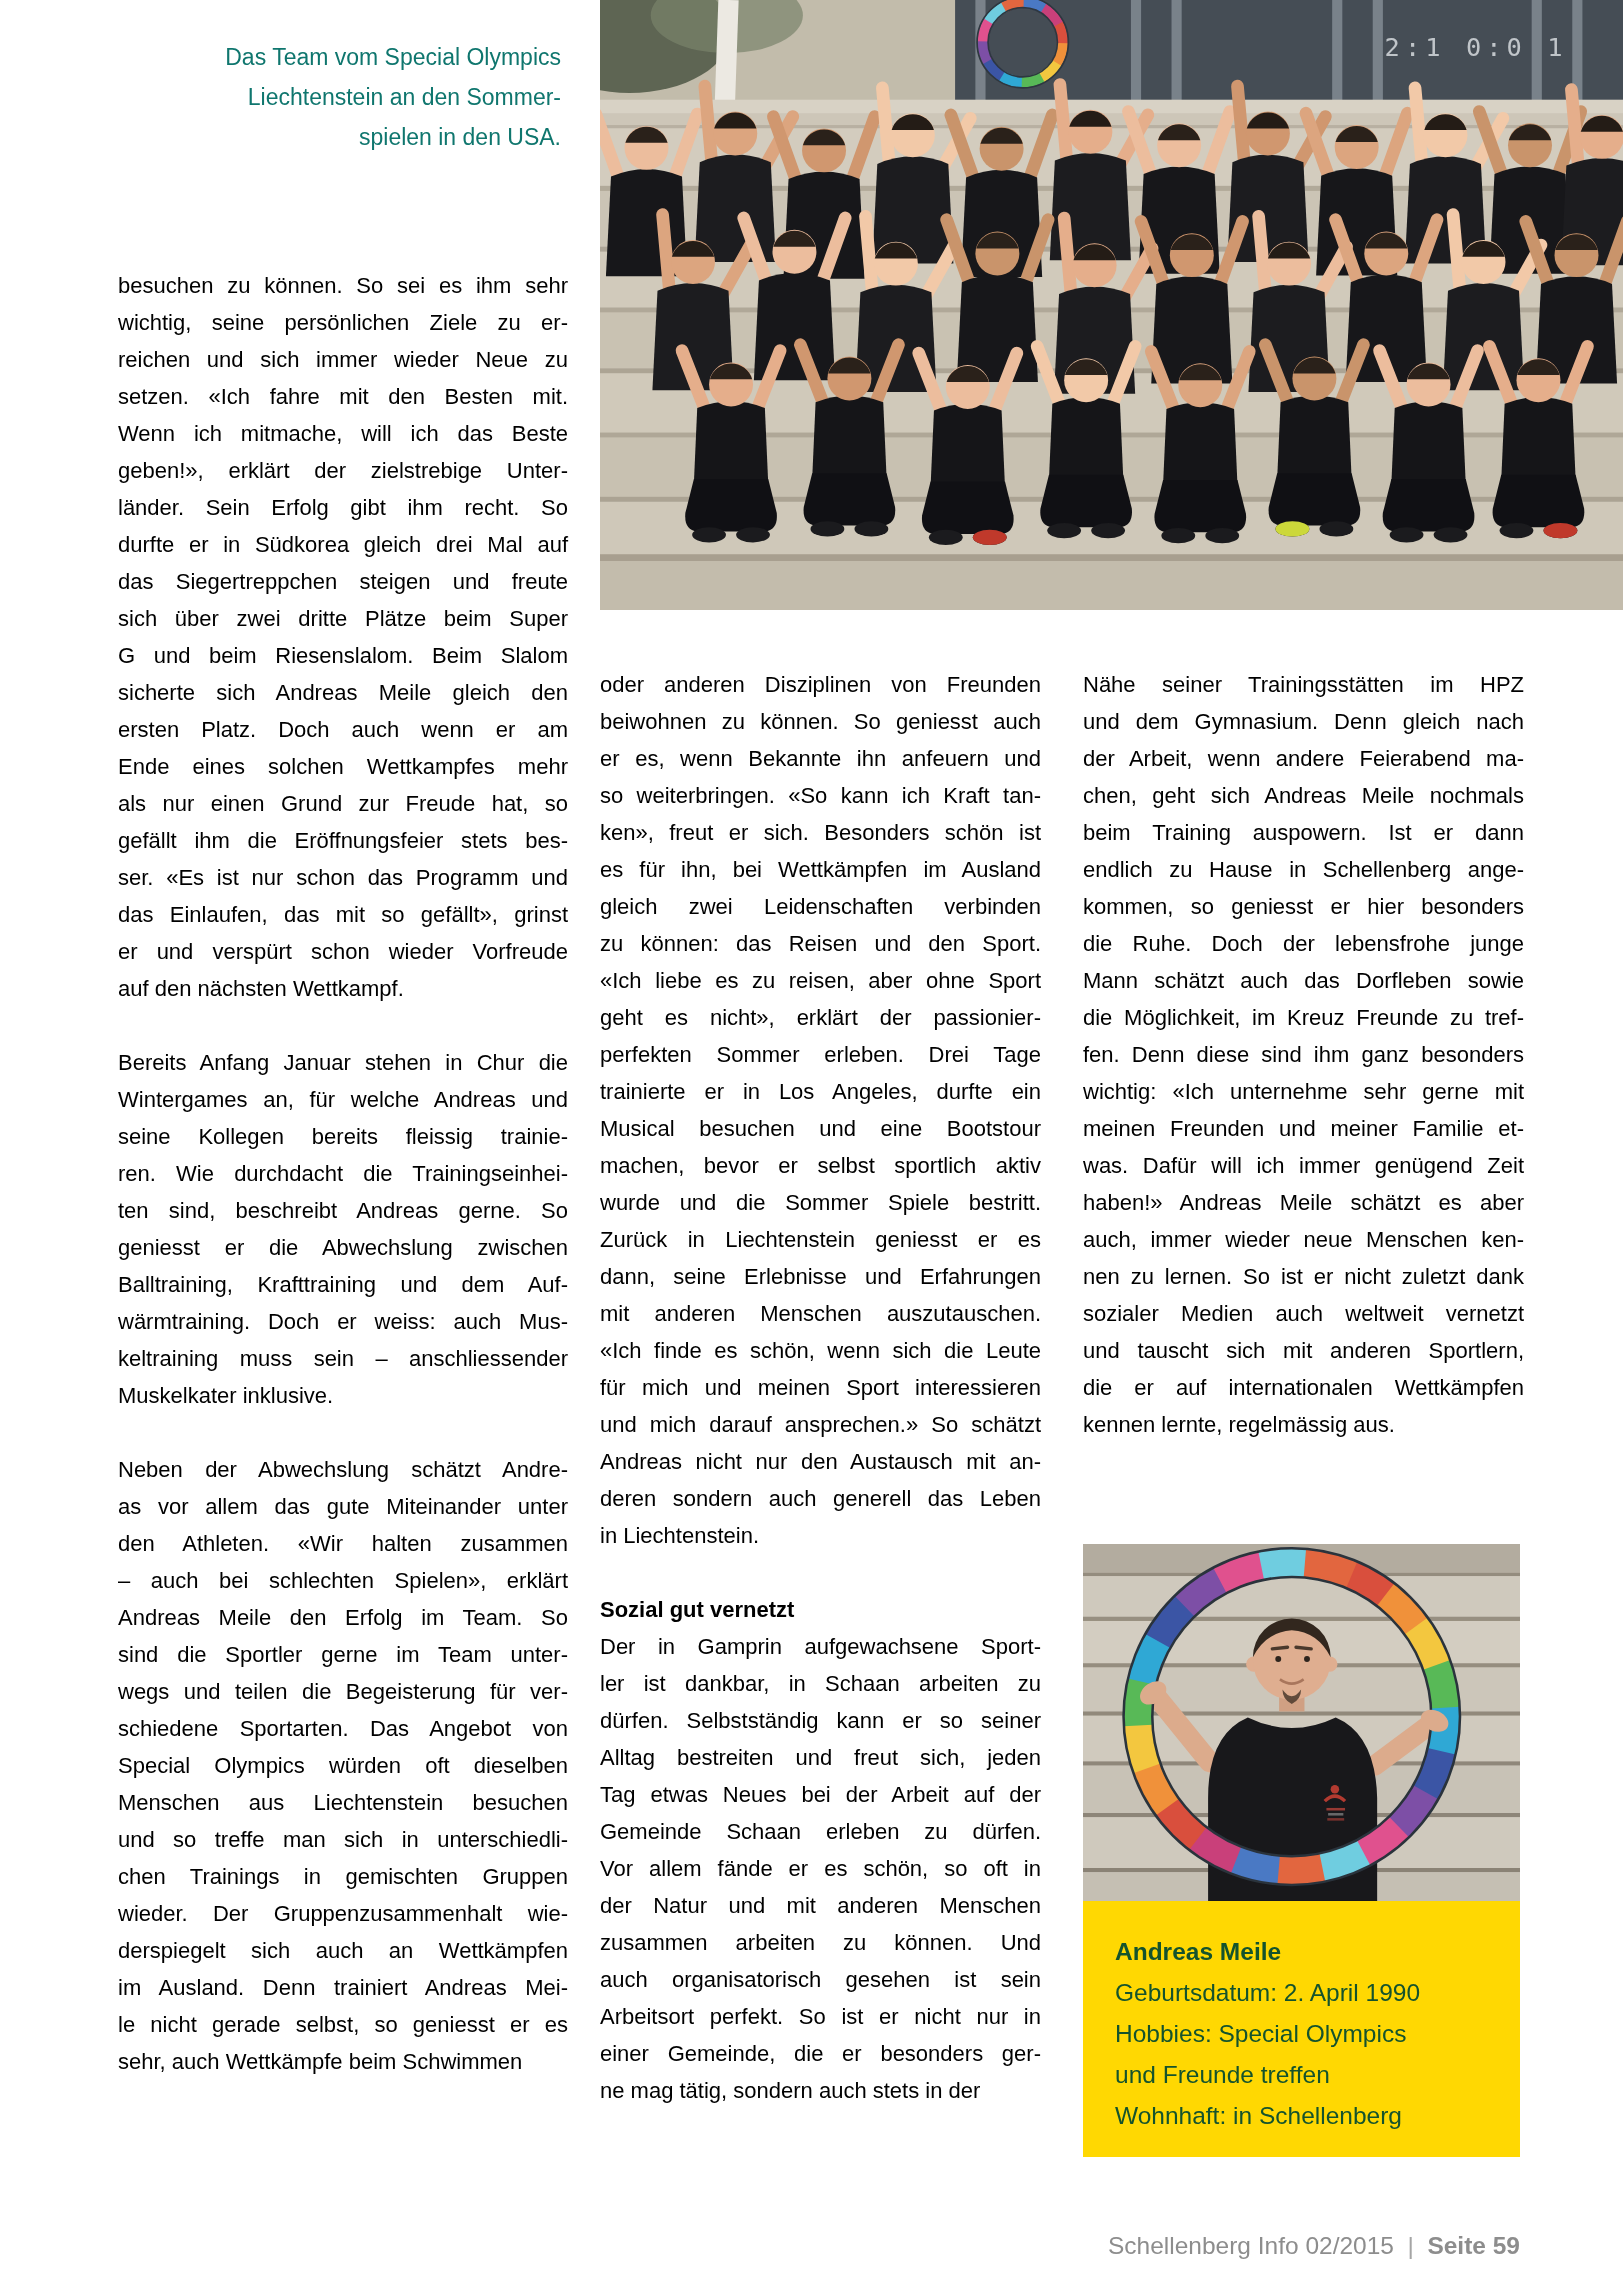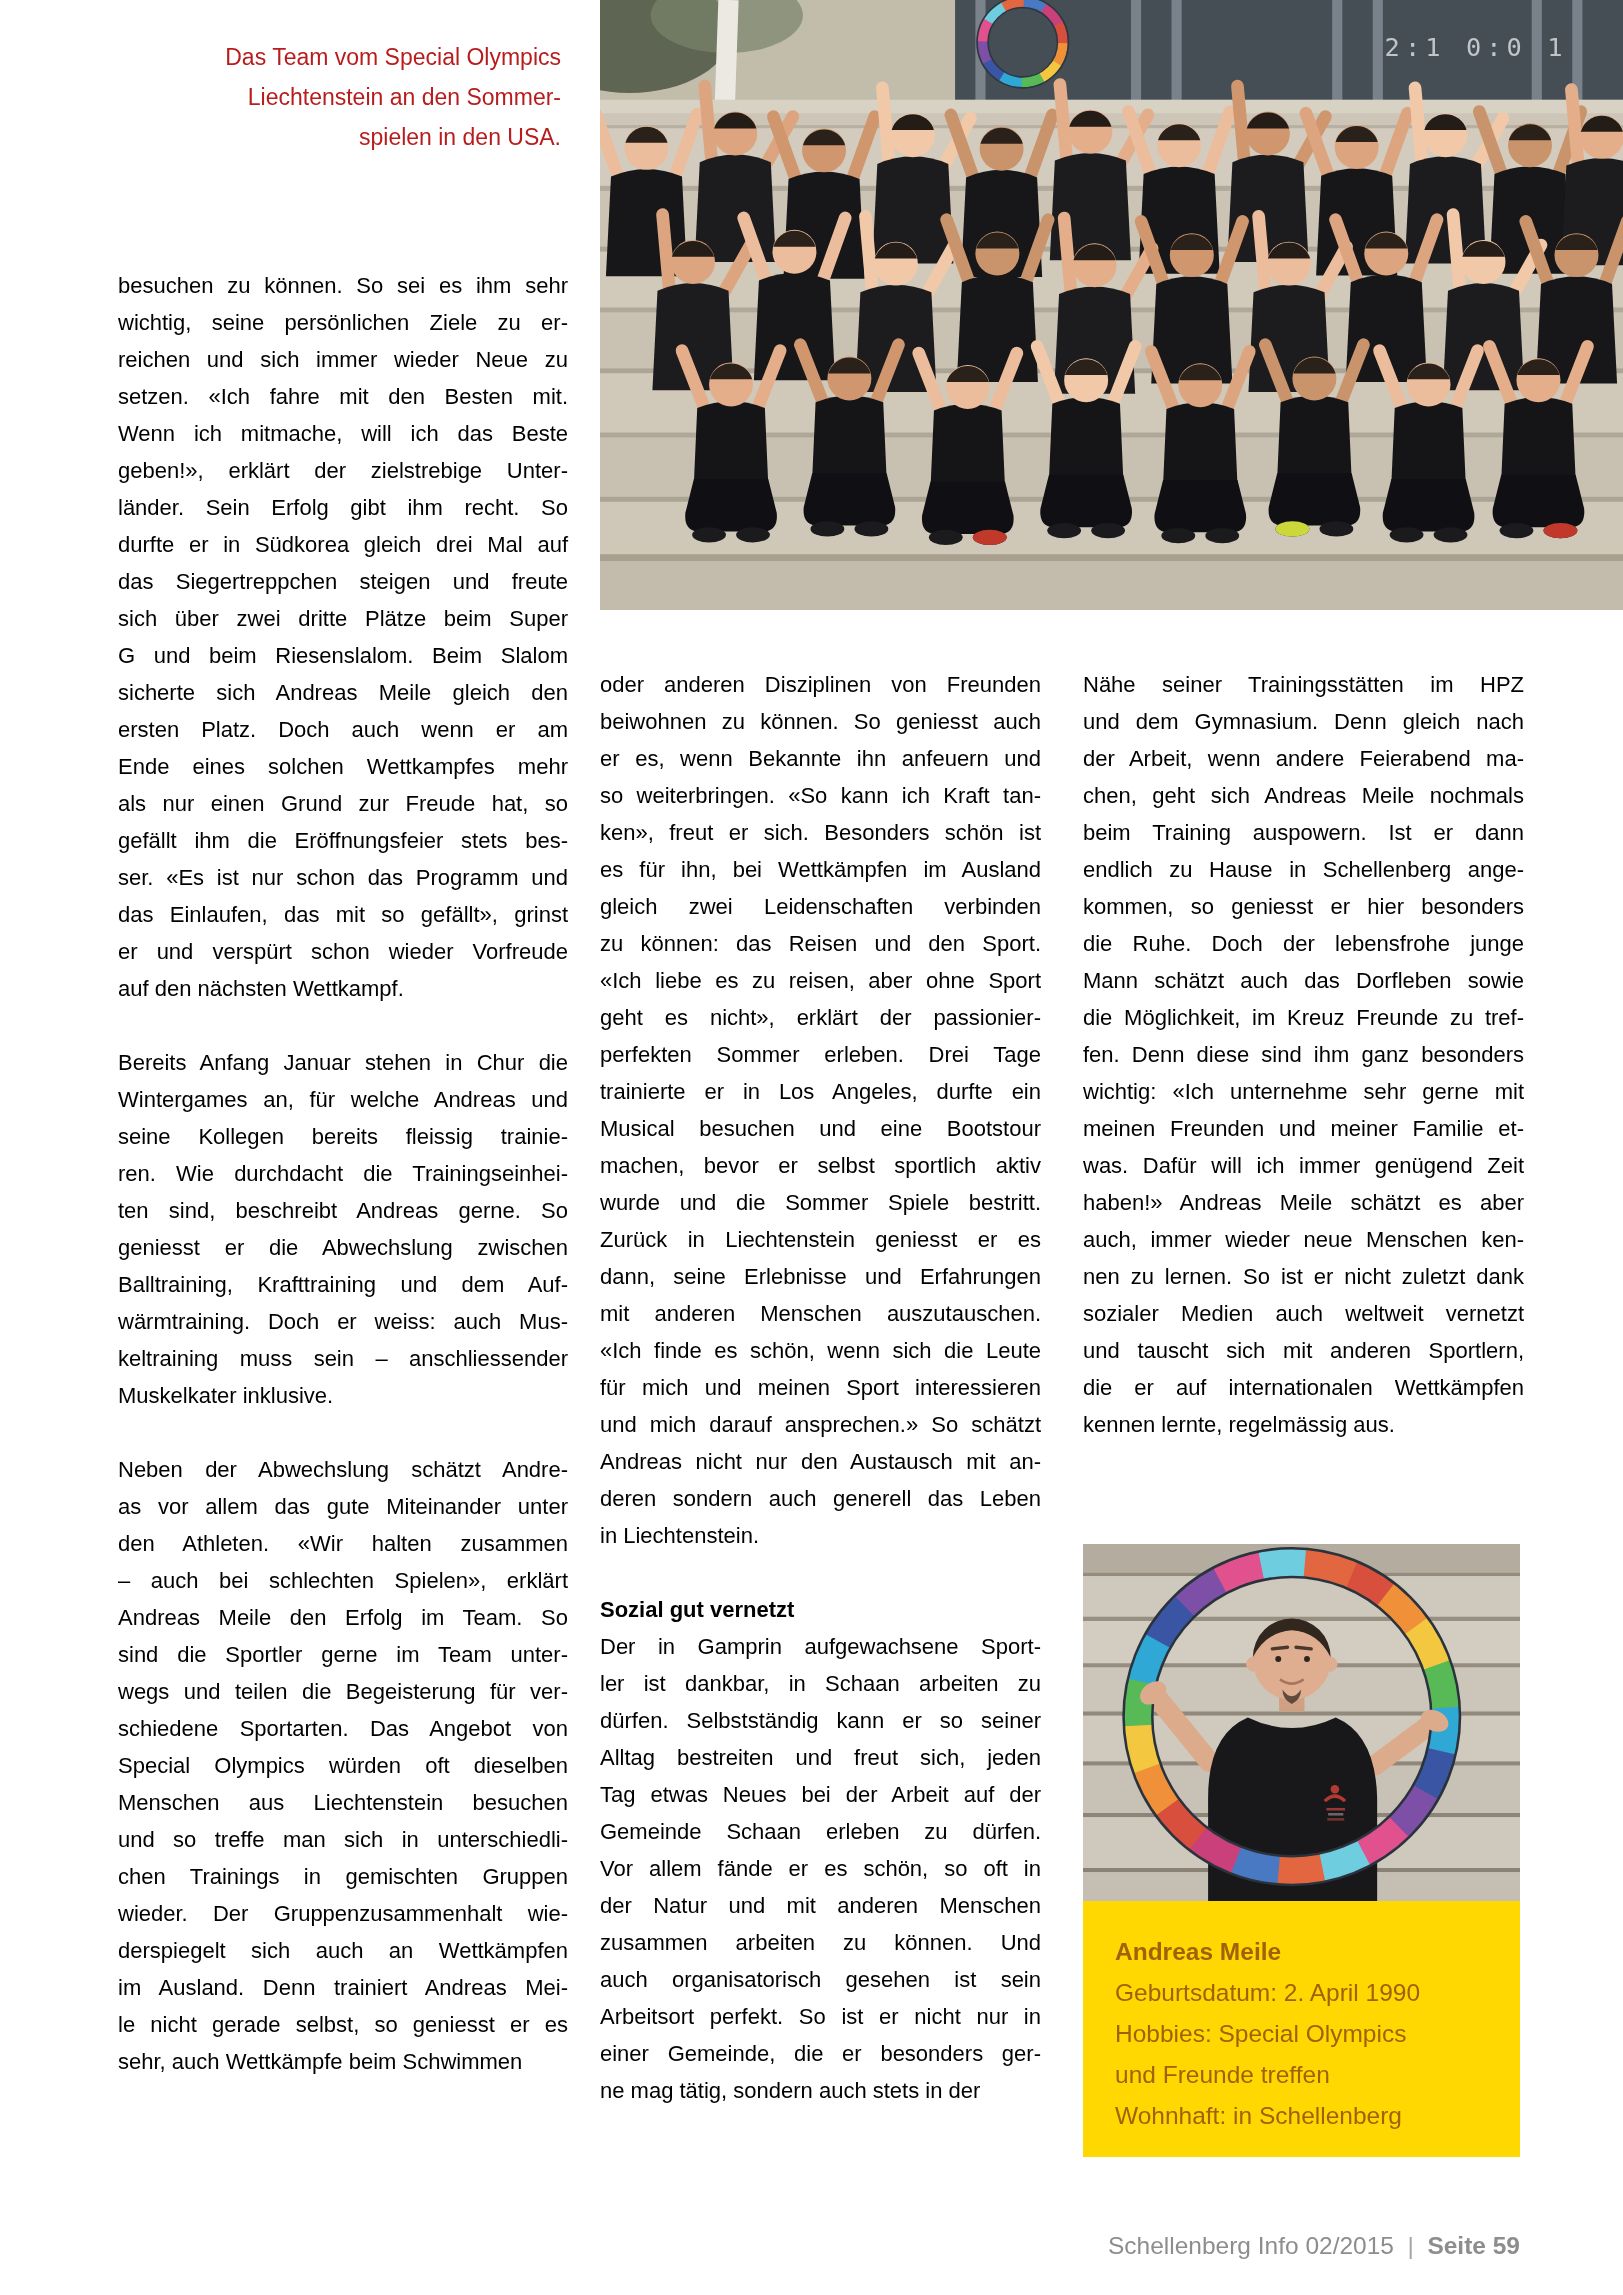--- a/index.html
+++ b/index.html
@@ -8,7 +8,7 @@
 
   
   .caption{position:absolute;left:118px;top:37px;width:443px;
-           font-size:23px;color:#b91c1c;}
+           font-size:23px;color:#0f766e;}
   .caption .tline{height:40px;line-height:40px;text-align:right;text-align-last:right;}
 
   

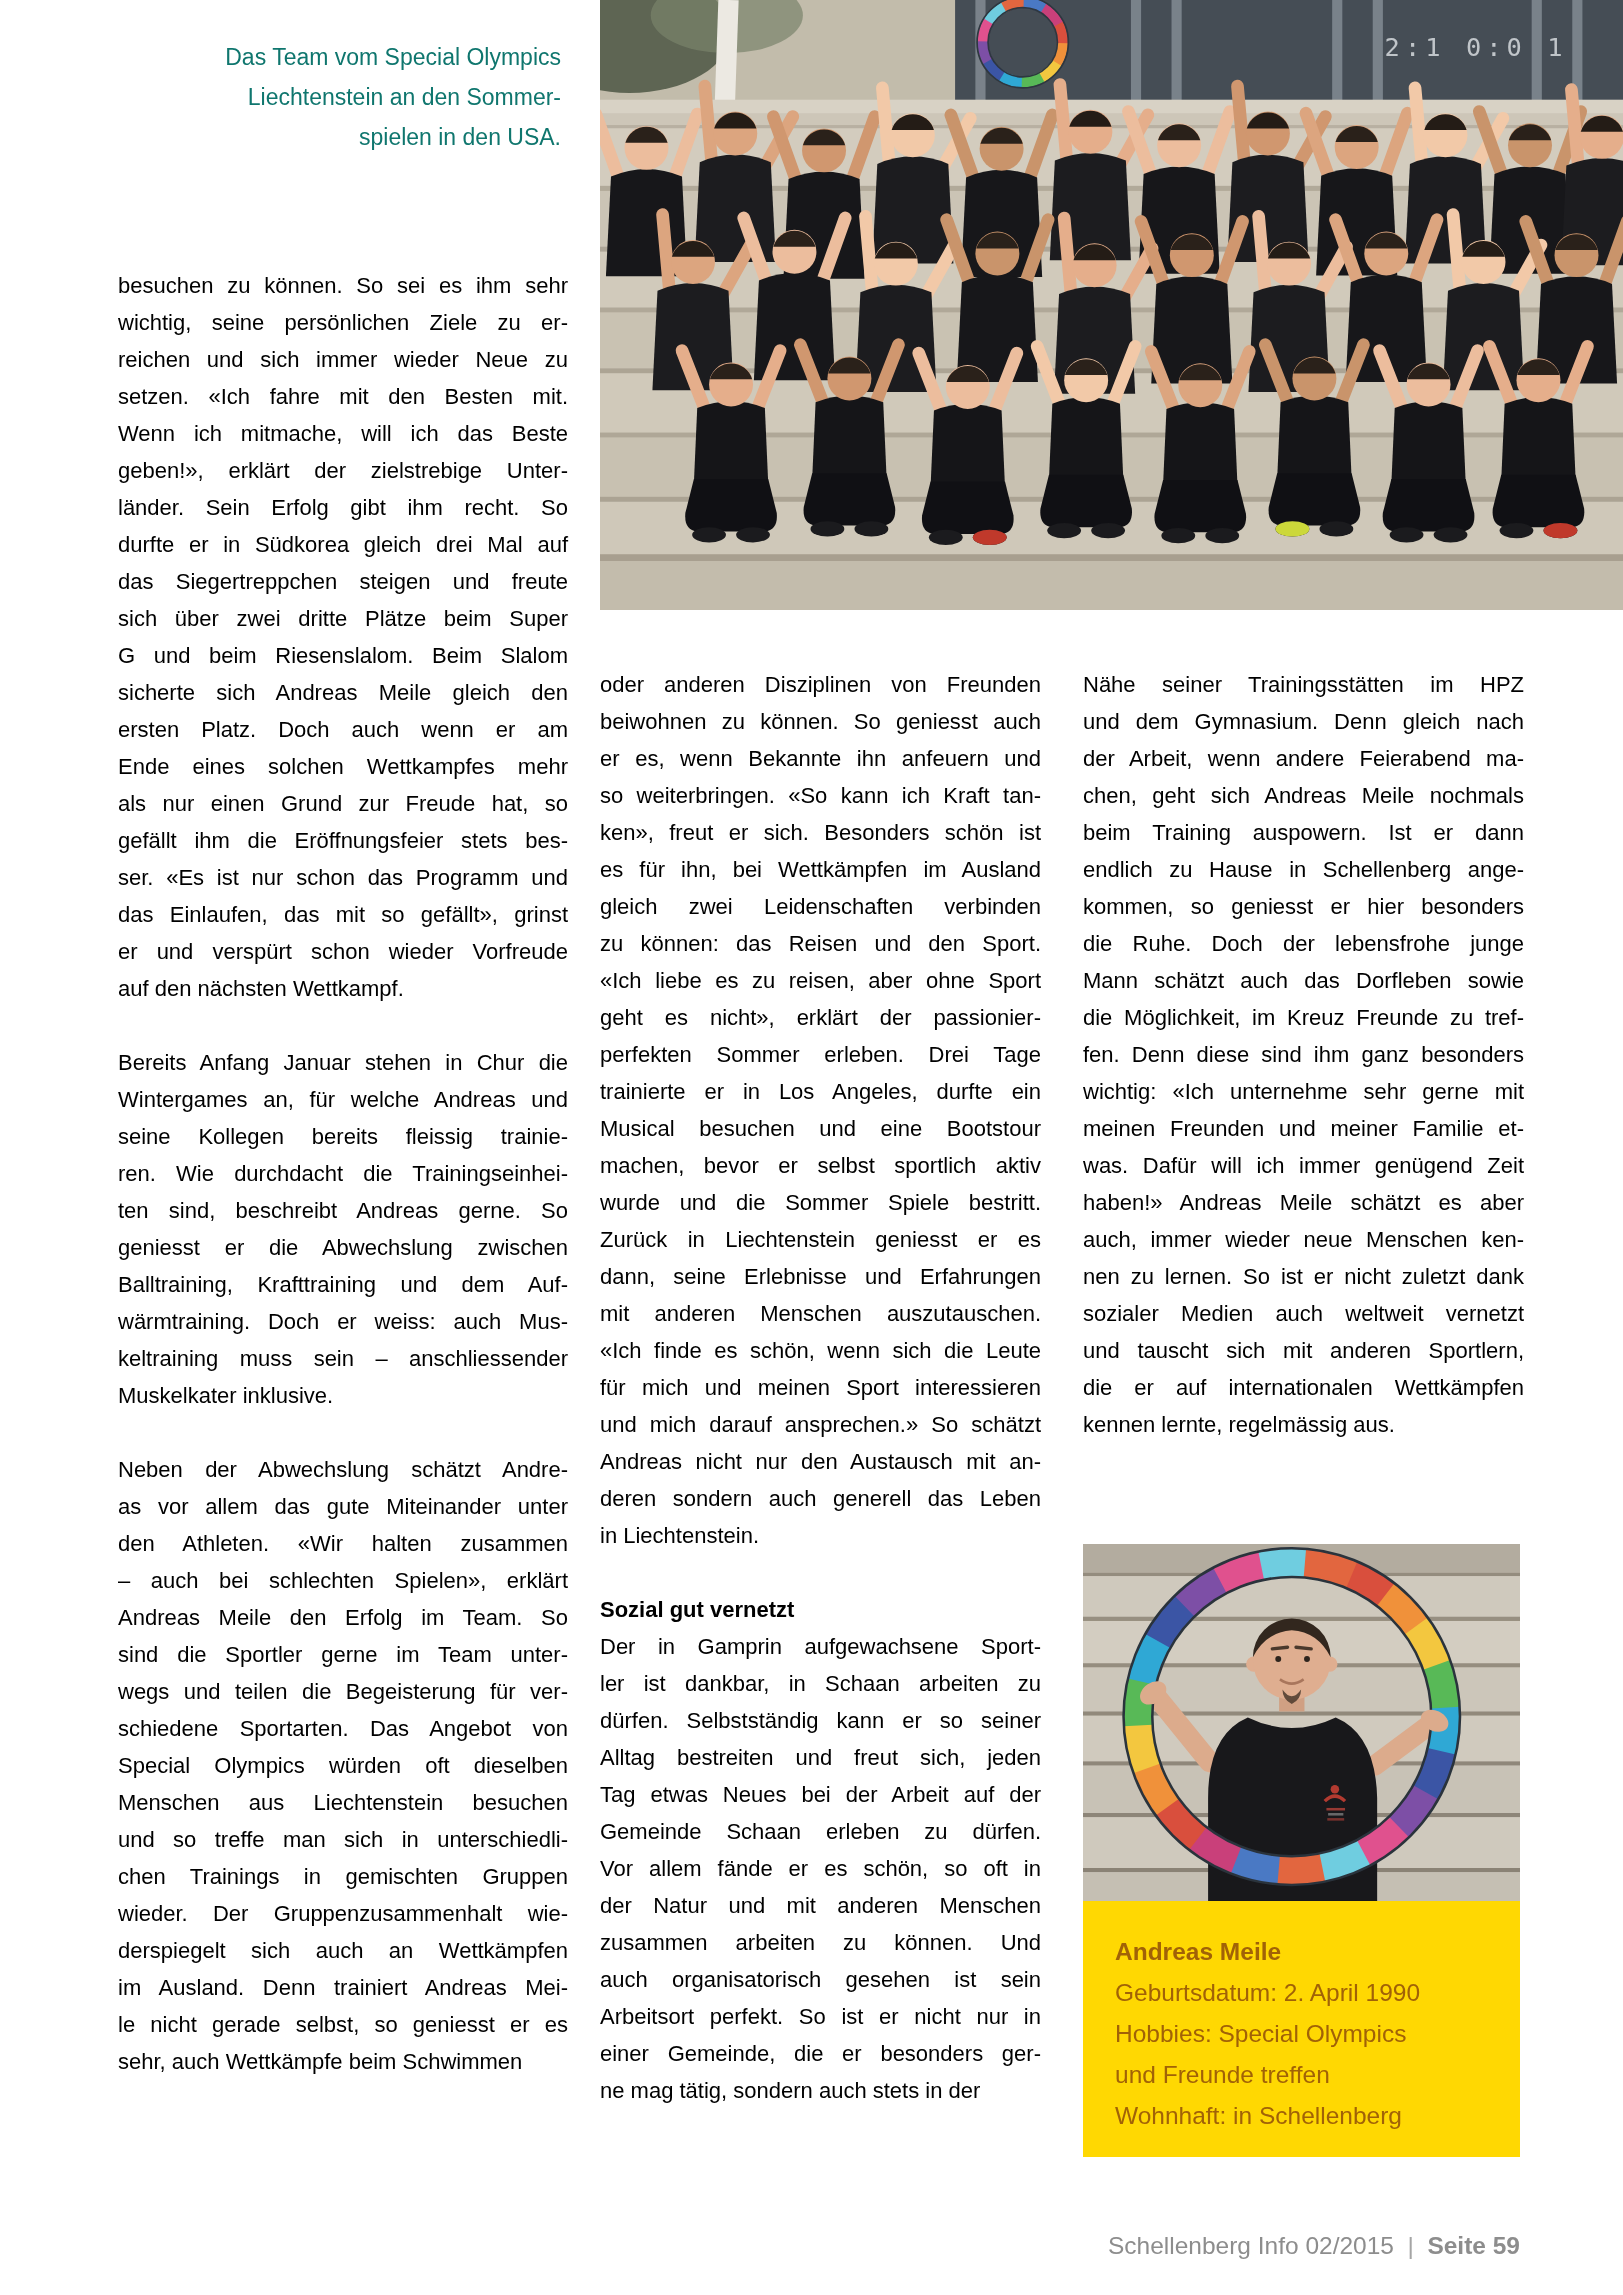--- a/index.html
+++ b/index.html
@@ -28,7 +28,7 @@
 
   
   .infobox{position:absolute;left:1083px;top:1901px;width:437px;height:256px;
-           box-sizing:border-box;padding:30px 0 0 32px;color:#a16207;}
+           box-sizing:border-box;padding:30px 0 0 32px;color:#14532d;}
   .infobox-name{font-weight:700;font-size:24.5px;line-height:41px;}
   .infobox .tline{height:41px;line-height:41px;font-size:24.5px;
                   text-align:right;text-align-last:left;}

